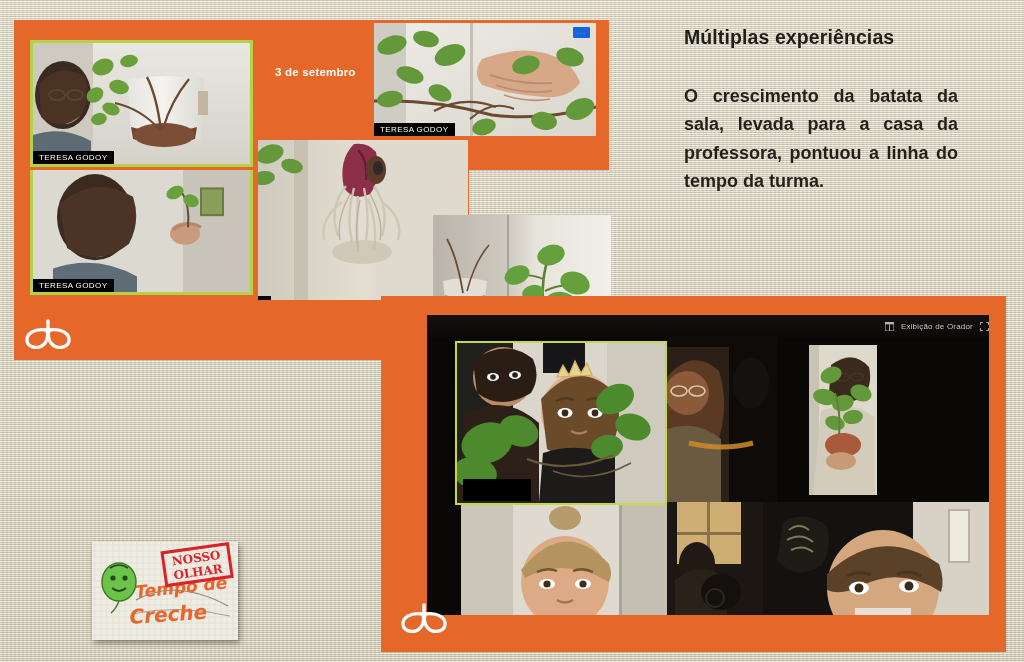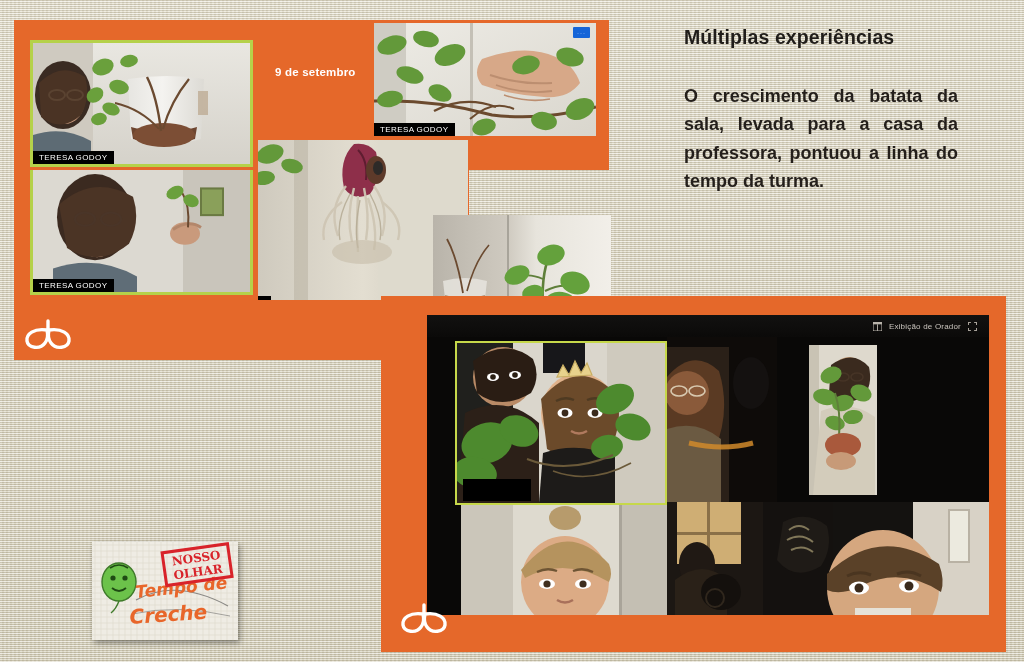--- a/index.html
+++ b/index.html
@@ -97,7 +97,7 @@
 <div class="abs" id="top-panel"></div>
 <div class="abs" id="top-panel-lower"></div>
 
-<div id="date-label">9 de setembro</div>
+<div id="date-label">3 de setembro</div>
 
 <div class="vid" id="tile-teresa-1">
   <svg width="100%" height="100%" viewBox="0 0 217 121" preserveAspectRatio="none">

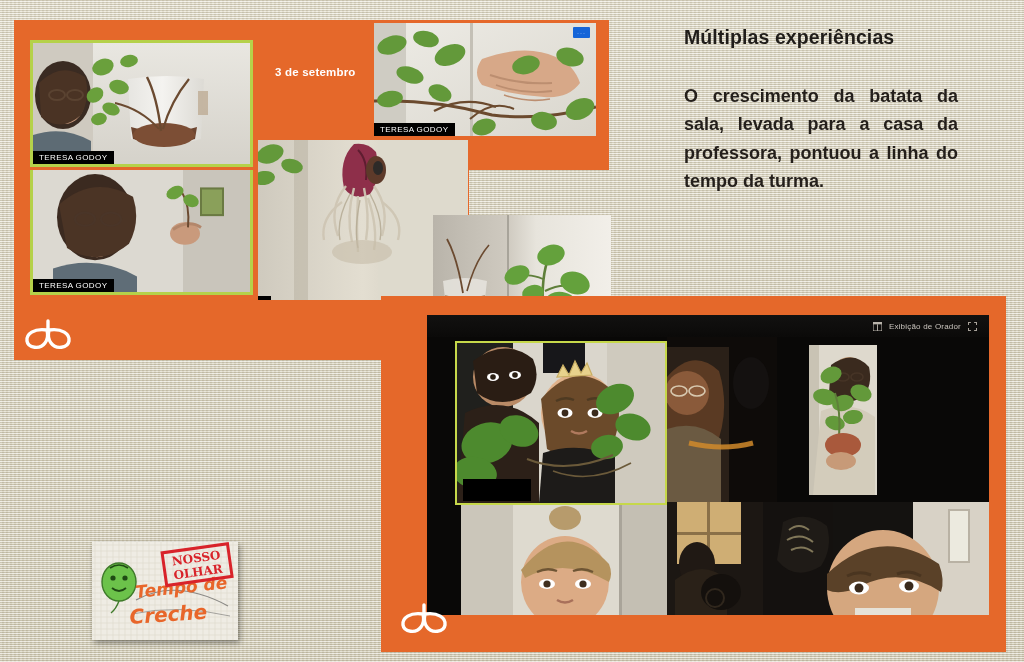--- a/index.html
+++ b/index.html
@@ -65,7 +65,7 @@
     position:absolute;left:0;top:0;width:100%;height:22px;
     background:linear-gradient(180deg,#121110 0%,#0b0a09 100%);
     display:flex;align-items:center;justify-content:flex-end;
-    padding-right:12px;box-sizing:border-box;gap:7px;
+    box-sizing:border-box;gap:7px;
   }
   #speaker-view-label{color:#c9c4bd;font-size:8px;letter-spacing:.2px;}
 

